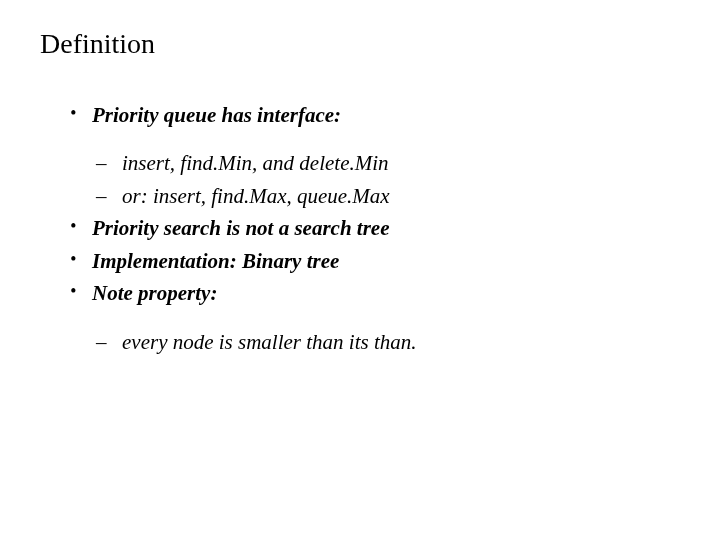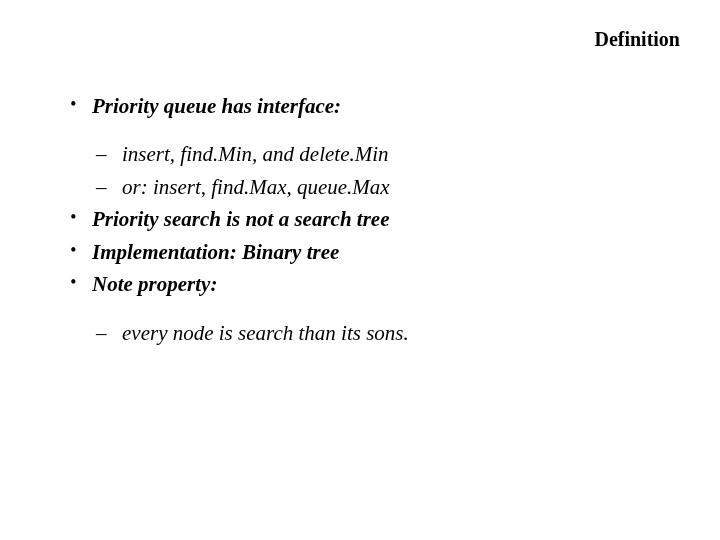--- a/index.html
+++ b/index.html
@@ -16,9 +16,9 @@
       padding: 28px 40px 40px 40px;
     }
     .title {
-      text-align: right;
-      font-size: 20px;
-      font-weight: bold;
+      text-align: left;
+      font-size: 28px;
+      font-weight: normal;
       margin-bottom: 40px;
     }
     .content {

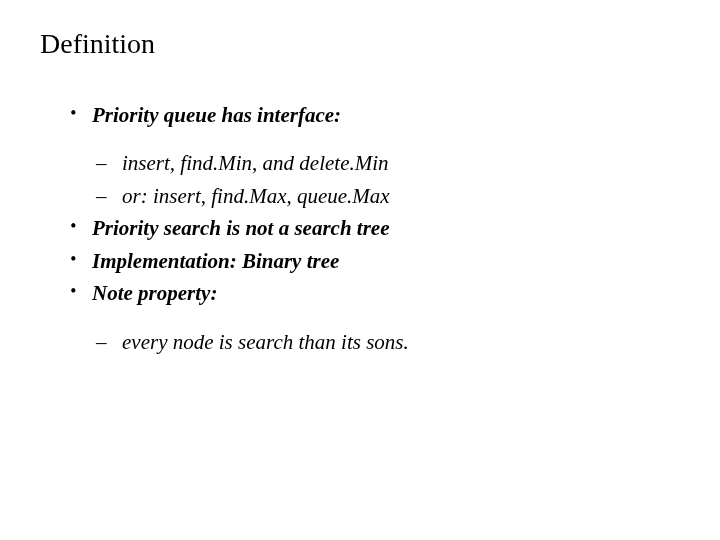--- a/index.html
+++ b/index.html
@@ -86,7 +86,7 @@
     <li>
       <span class="bold">Note property:</span>
       <ul class="level2">
-        <li>every node is search than its sons.</li>
+        <li>every node is smaller than its than.</li>
       </ul>
     </li>
   </ul>

